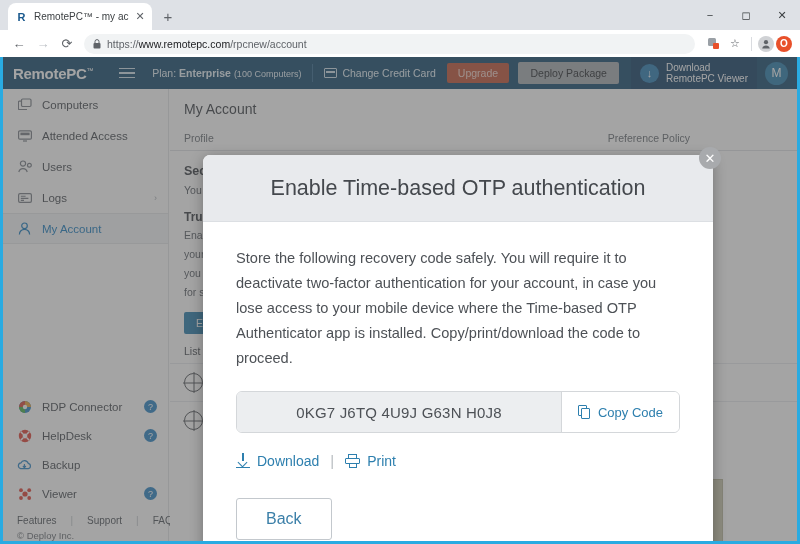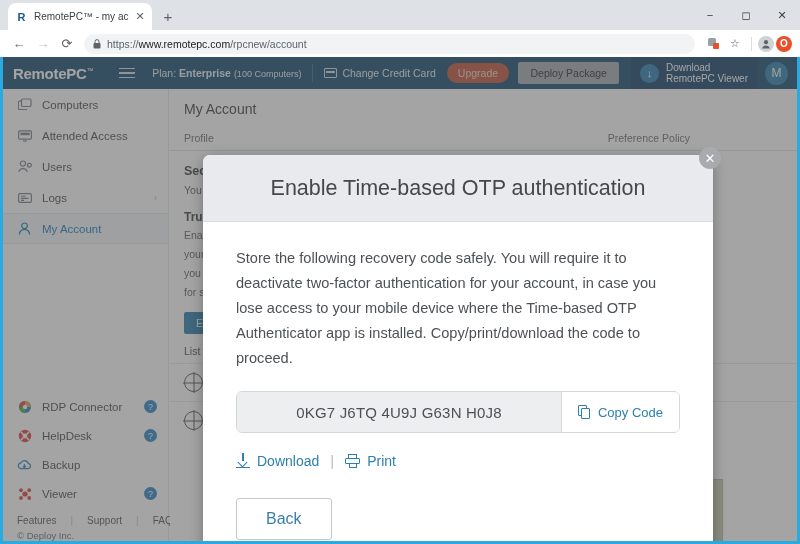--- a/index.html
+++ b/index.html
@@ -118,7 +118,7 @@
   }
   .upgrade-btn {
     margin-left: 11px; background: #c0563c; color: #f2d4cb; font-size: 10.5px;
-    padding: 4px 11px; border-radius: 10px; white-space: nowrap;
+    padding: 4px 11px; border-radius: 2px; white-space: nowrap;
   }
   .deploy-btn {
     margin-left: auto; background: #a8adb2; color: #2b2f33; font-size: 10.5px;

